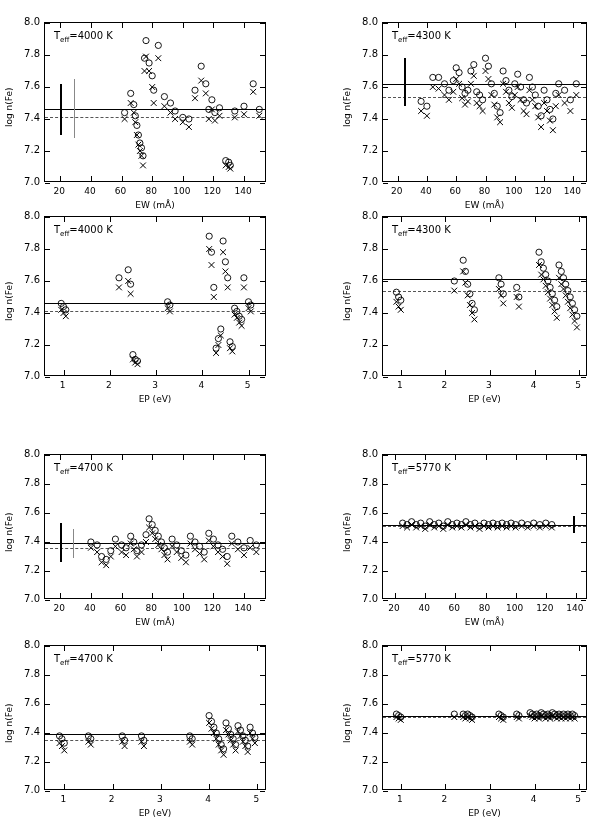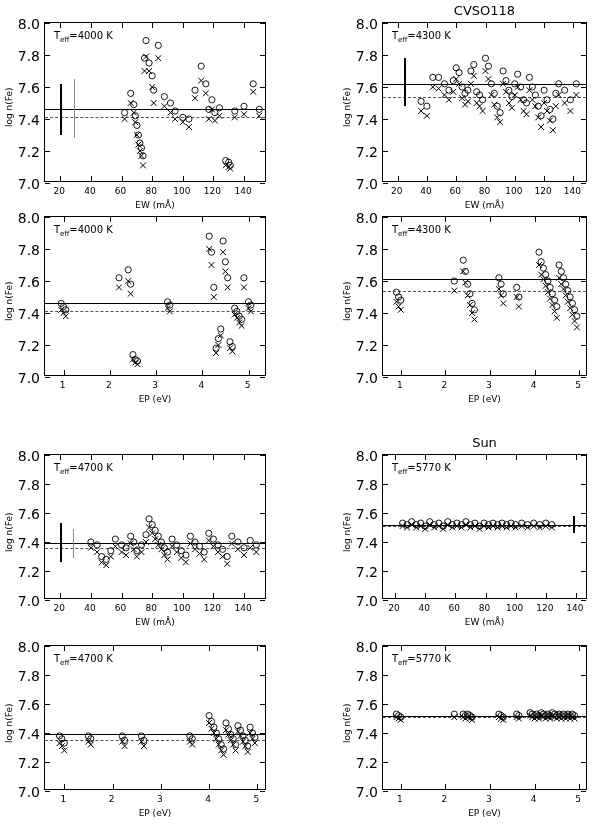--- a/index.html
+++ b/index.html
@@ -146,7 +146,6 @@
       <div class="ylabel" style="left: 4px; top: 127px;">log n(Fe)</div>
     </div>
     <div class="panel" style="left: 0px; top: 0px; width: 600px; height: 831px;">
-      <div class="title" style="left: 382px; top: 4px; width: 205px;">CVSO118</div>
       <div class="axes" style="left: 382px; top: 22px; width: 205px; height: 160px;">
         <div class="hline" style="top: 60.8px;"></div>
         <div class="hdash" style="top: 73.6px;"></div>

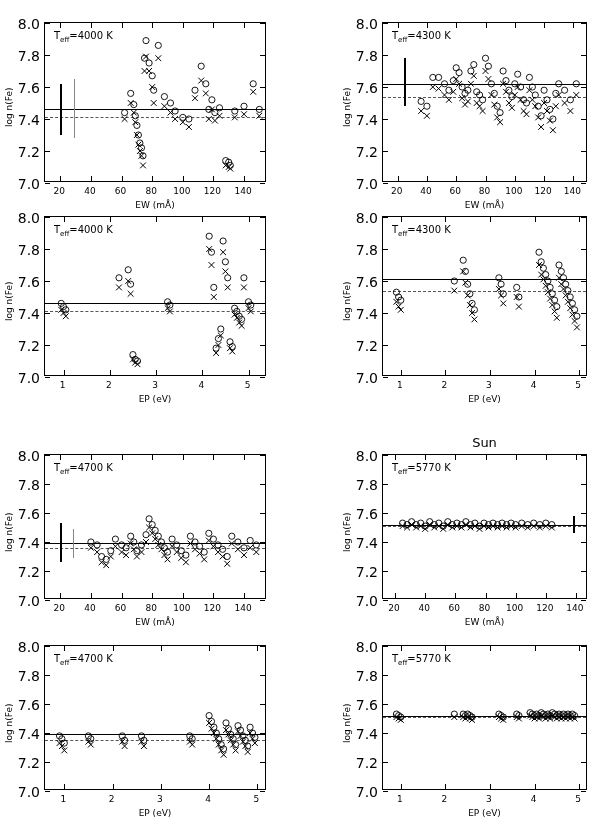--- a/index.html
+++ b/index.html
@@ -12,7 +12,7 @@
   .xlabel{position:absolute;font-size:9px;white-space:nowrap;text-align:center;}
   .tick{position:absolute;background:#000;}
   .ticklabel{position:absolute;font-size:9px;white-space:nowrap;text-align:center;}
-  .ytlabel{position:absolute;font-size:14px;white-space:nowrap;text-align:right;}
+  .ytlabel{position:absolute;font-size:10px;white-space:nowrap;text-align:right;}
   .annot{position:absolute;font-size:10px;white-space:nowrap;}
   .annot sub{font-size:7px;}
   .hline{position:absolute;height:1px;background:#000;left:0;right:0;}

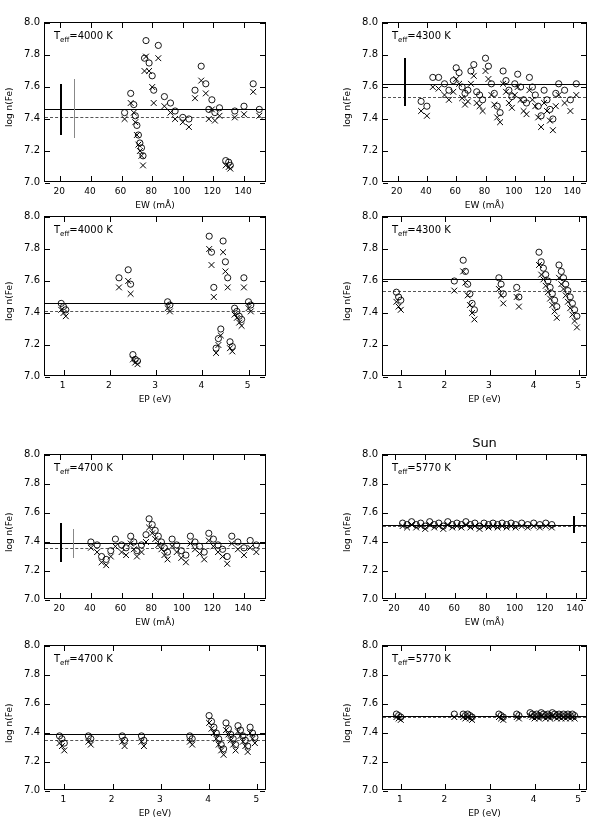--- a/index.html
+++ b/index.html
@@ -629,7 +629,6 @@
       <div class="ylabel" style="left: 4px; top: 551.5px;">log n(Fe)</div>
     </div>
     <div class="panel" style="left: 0px; top: 0px; width: 600px; height: 831px;">
-      <div class="title" style="left: 382px; top: 436px; width: 205px;">Sun</div>
       <div class="axes" style="left: 382px; top: 454px; width: 205px; height: 145px;">
         <div class="hline" style="top: 69.6px;"></div>
         <div class="hdash" style="top: 71.05px;"></div>

